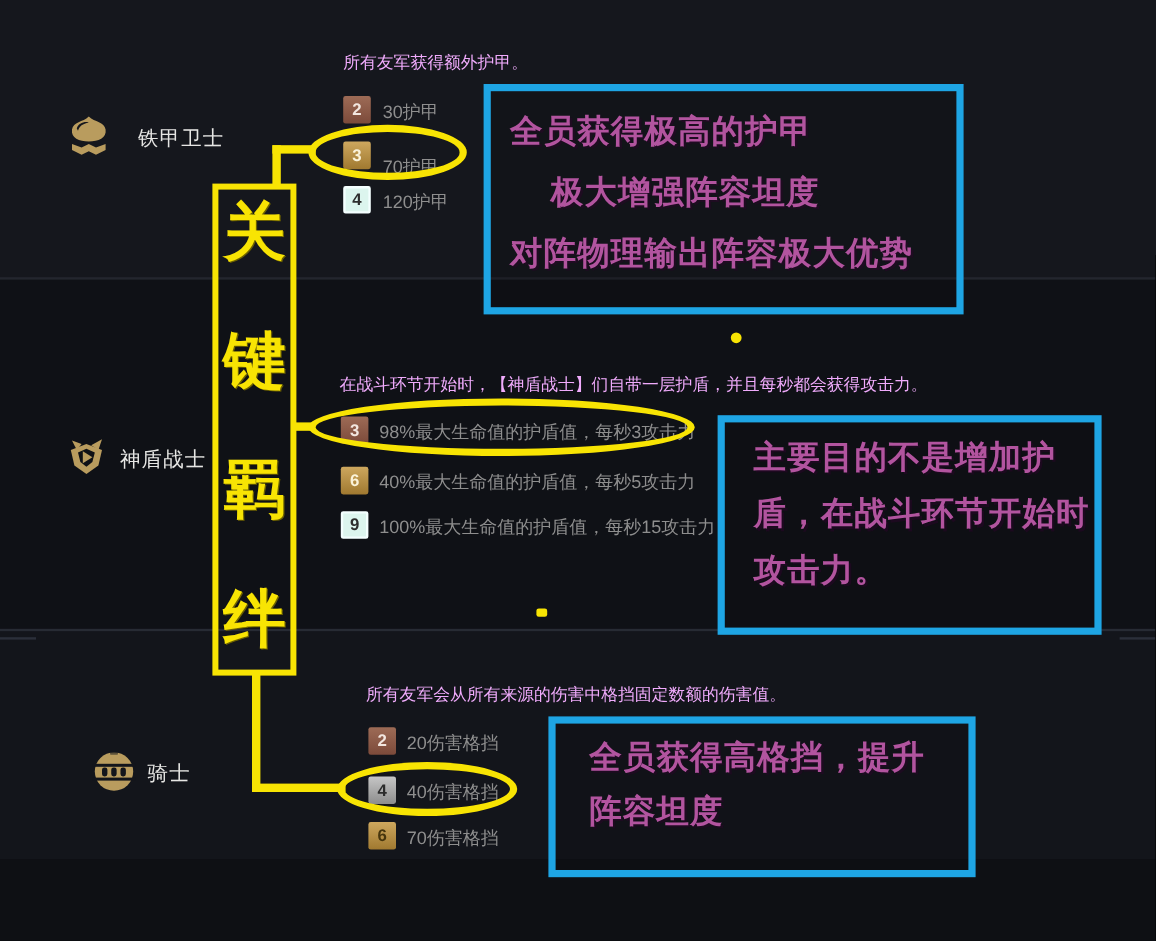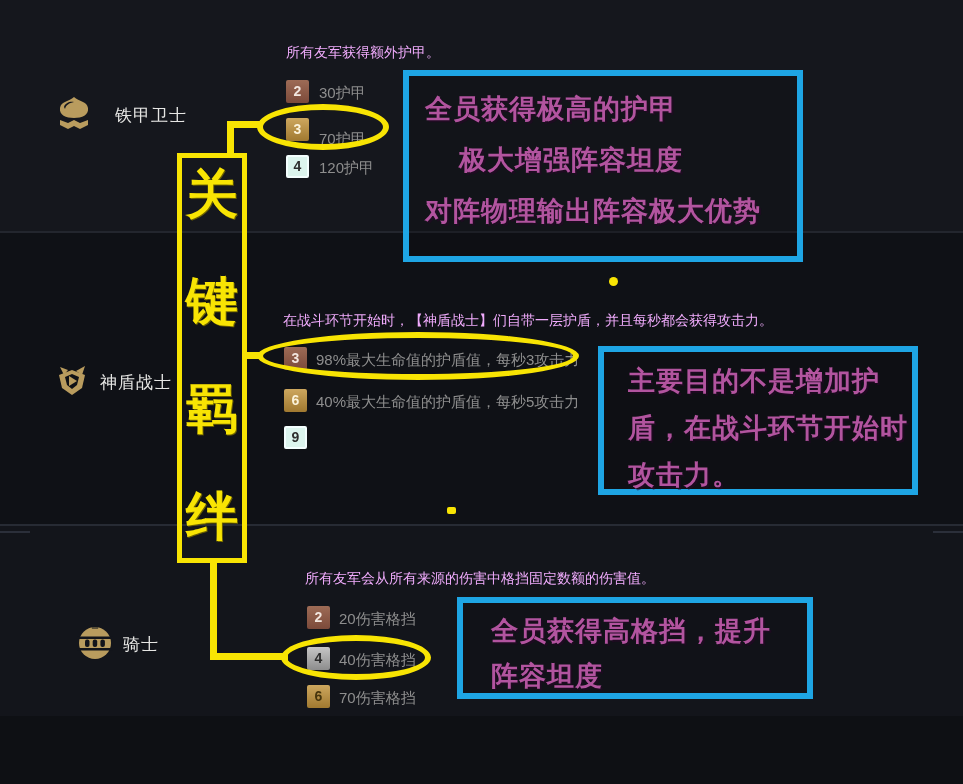--- a/index.html
+++ b/index.html
@@ -51,7 +51,7 @@
   #note1{left:403px;top:70px;width:400px;height:192px;padding:8px 0 0 16px;}
   #note1 .note-line{line-height:51px;}
   #note1 .indent{padding-left:34px;}
-  #note2{left:598px;top:346px;width:320px;height:149px;padding:6px 0 0 24px;}
+  #note2{left:598px;top:346px;width:320px;height:183px;padding:6px 0 0 24px;}
   #note2 .note-line{line-height:47px;}
   #note3{left:457px;top:597px;width:356px;height:102px;padding:6px 0 0 28px;}
   #note3 .note-line{line-height:45px;}

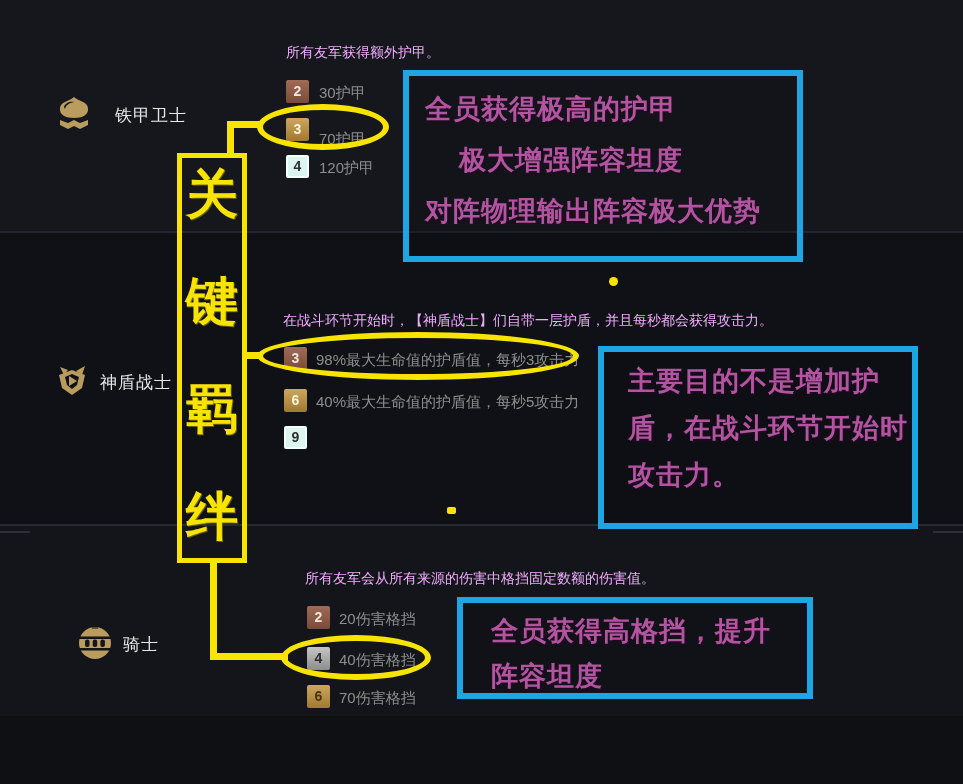--- a/index.html
+++ b/index.html
@@ -111,6 +111,7 @@
   <div class="abs tier-effect" style="left:316px;top:393px;">40%最大生命值的护盾值，每秒5攻击力</div>
 
   <div class="abs sq prismatic" style="left:284px;top:426px;">9</div>
+  <div class="abs tier-effect" style="left:316px;top:430px;">100%最大生命值的护盾值，每秒15攻击力</div>
 
   <div class="abs" style="left:75px;top:623px;width:40px;height:40px;">
     <svg width="40" height="40" viewBox="0 0 40 40">

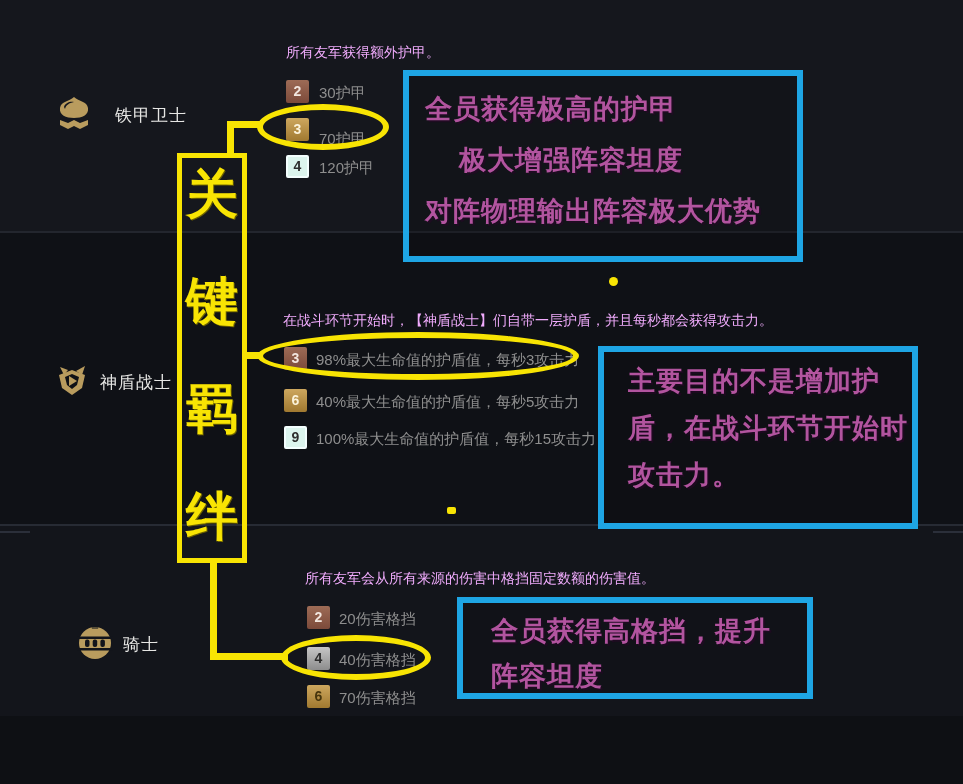--- a/index.html
+++ b/index.html
@@ -53,7 +53,7 @@
   #note1 .indent{padding-left:34px;}
   #note2{left:598px;top:346px;width:320px;height:183px;padding:6px 0 0 24px;}
   #note2 .note-line{line-height:47px;}
-  #note3{left:457px;top:597px;width:356px;height:102px;padding:6px 0 0 28px;}
+  #note3{left:457px;top:597px;width:356px;height:134px;padding:6px 0 0 28px;}
   #note3 .note-line{line-height:45px;}
 
   #dot1{left:609px;top:277px;width:9px;height:9px;border-radius:50%;}

